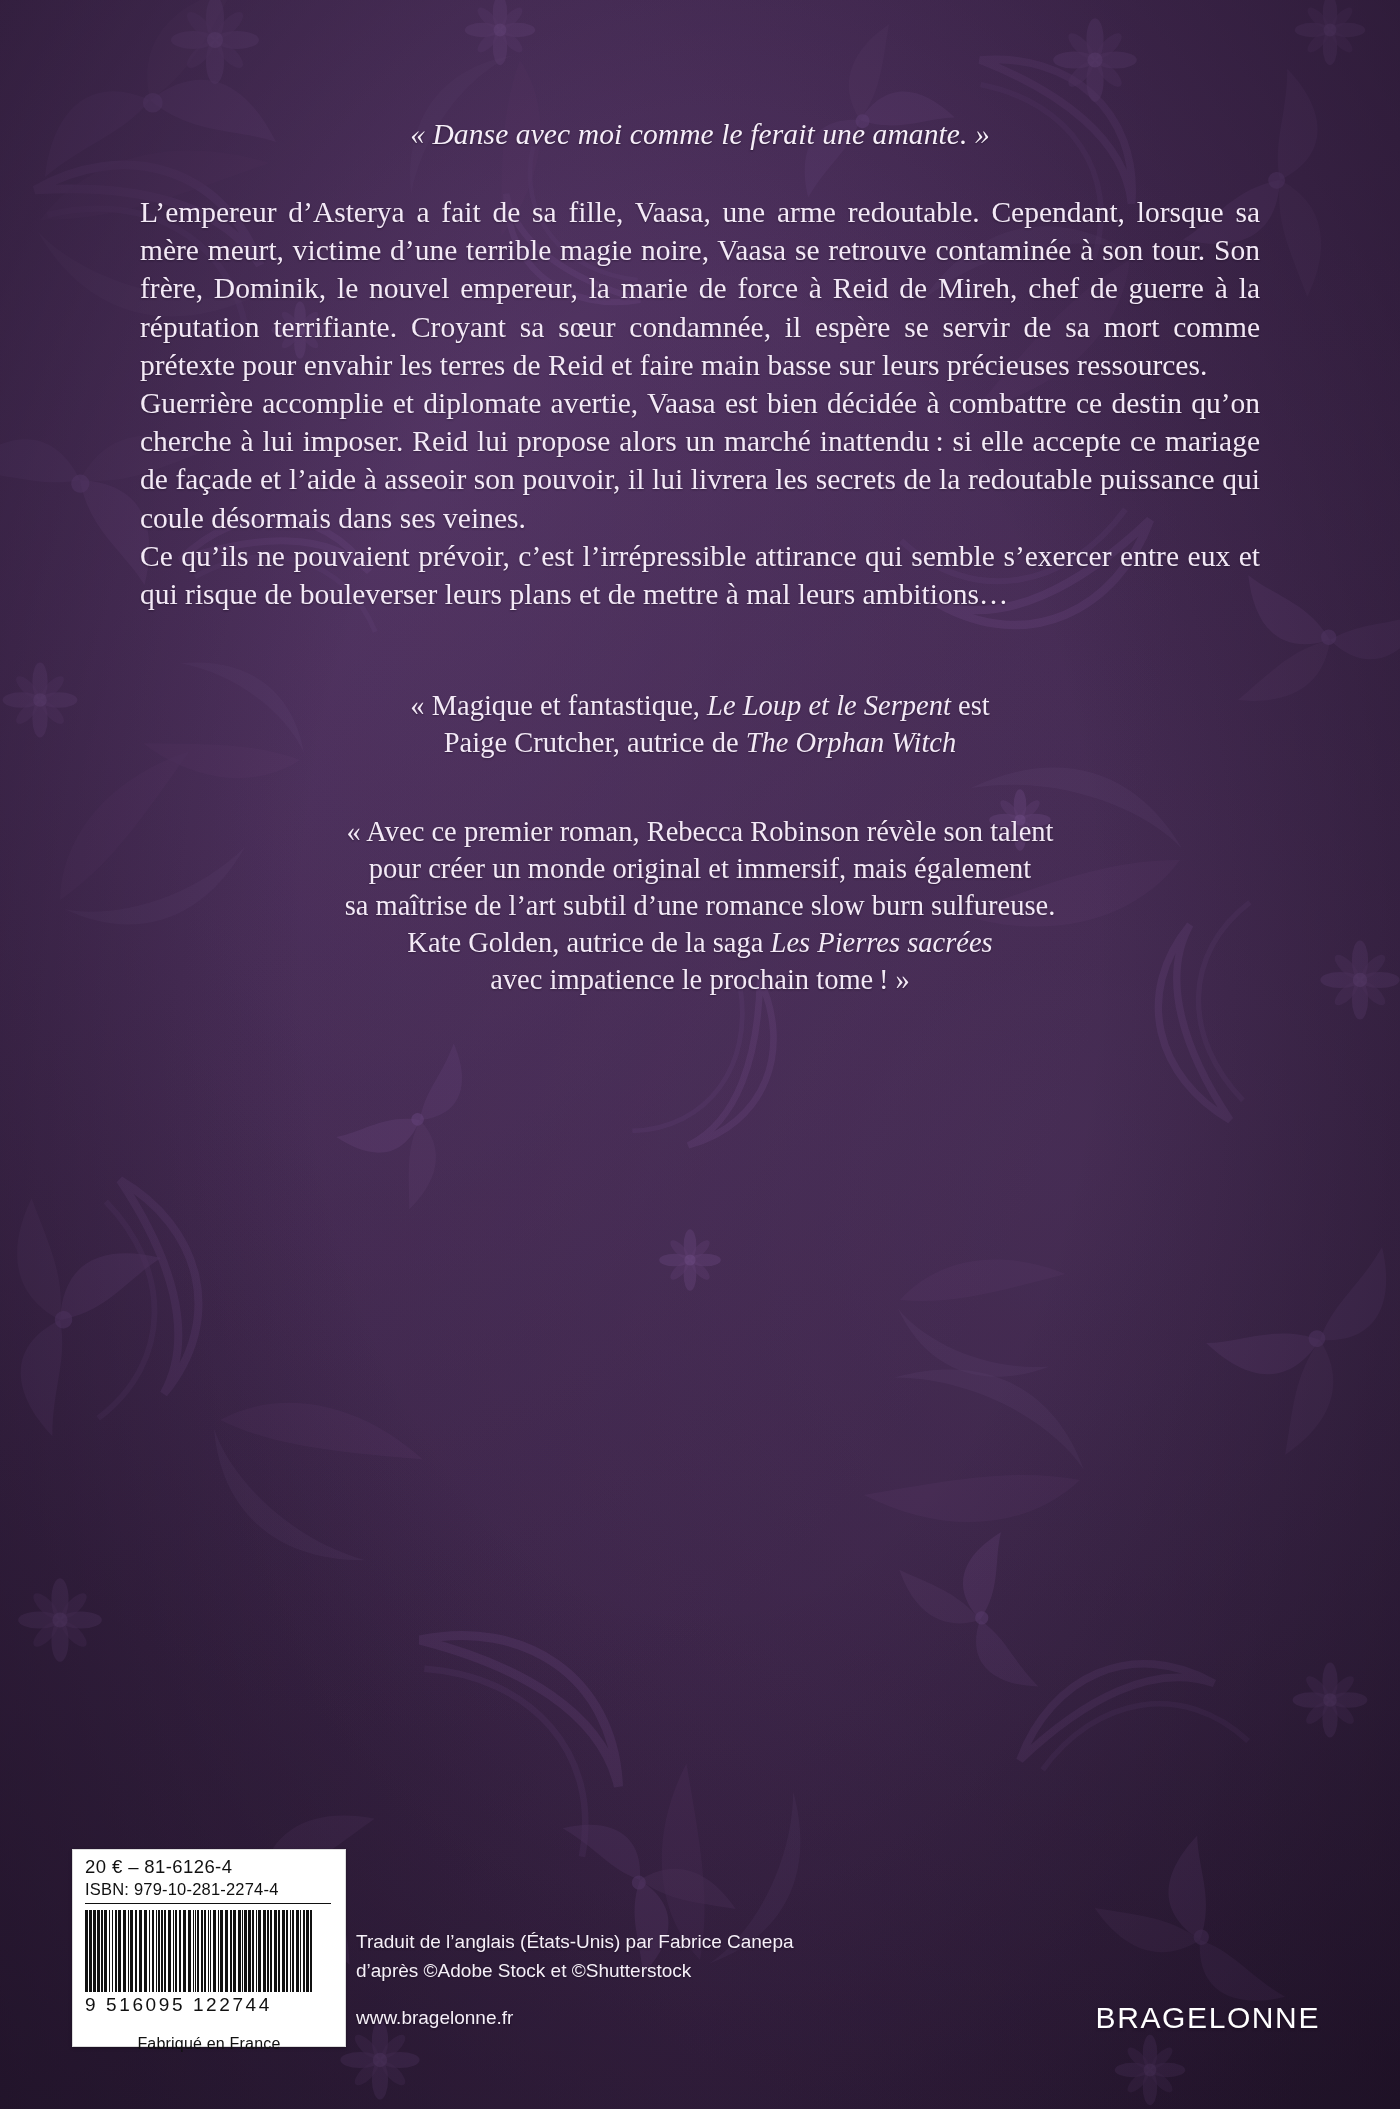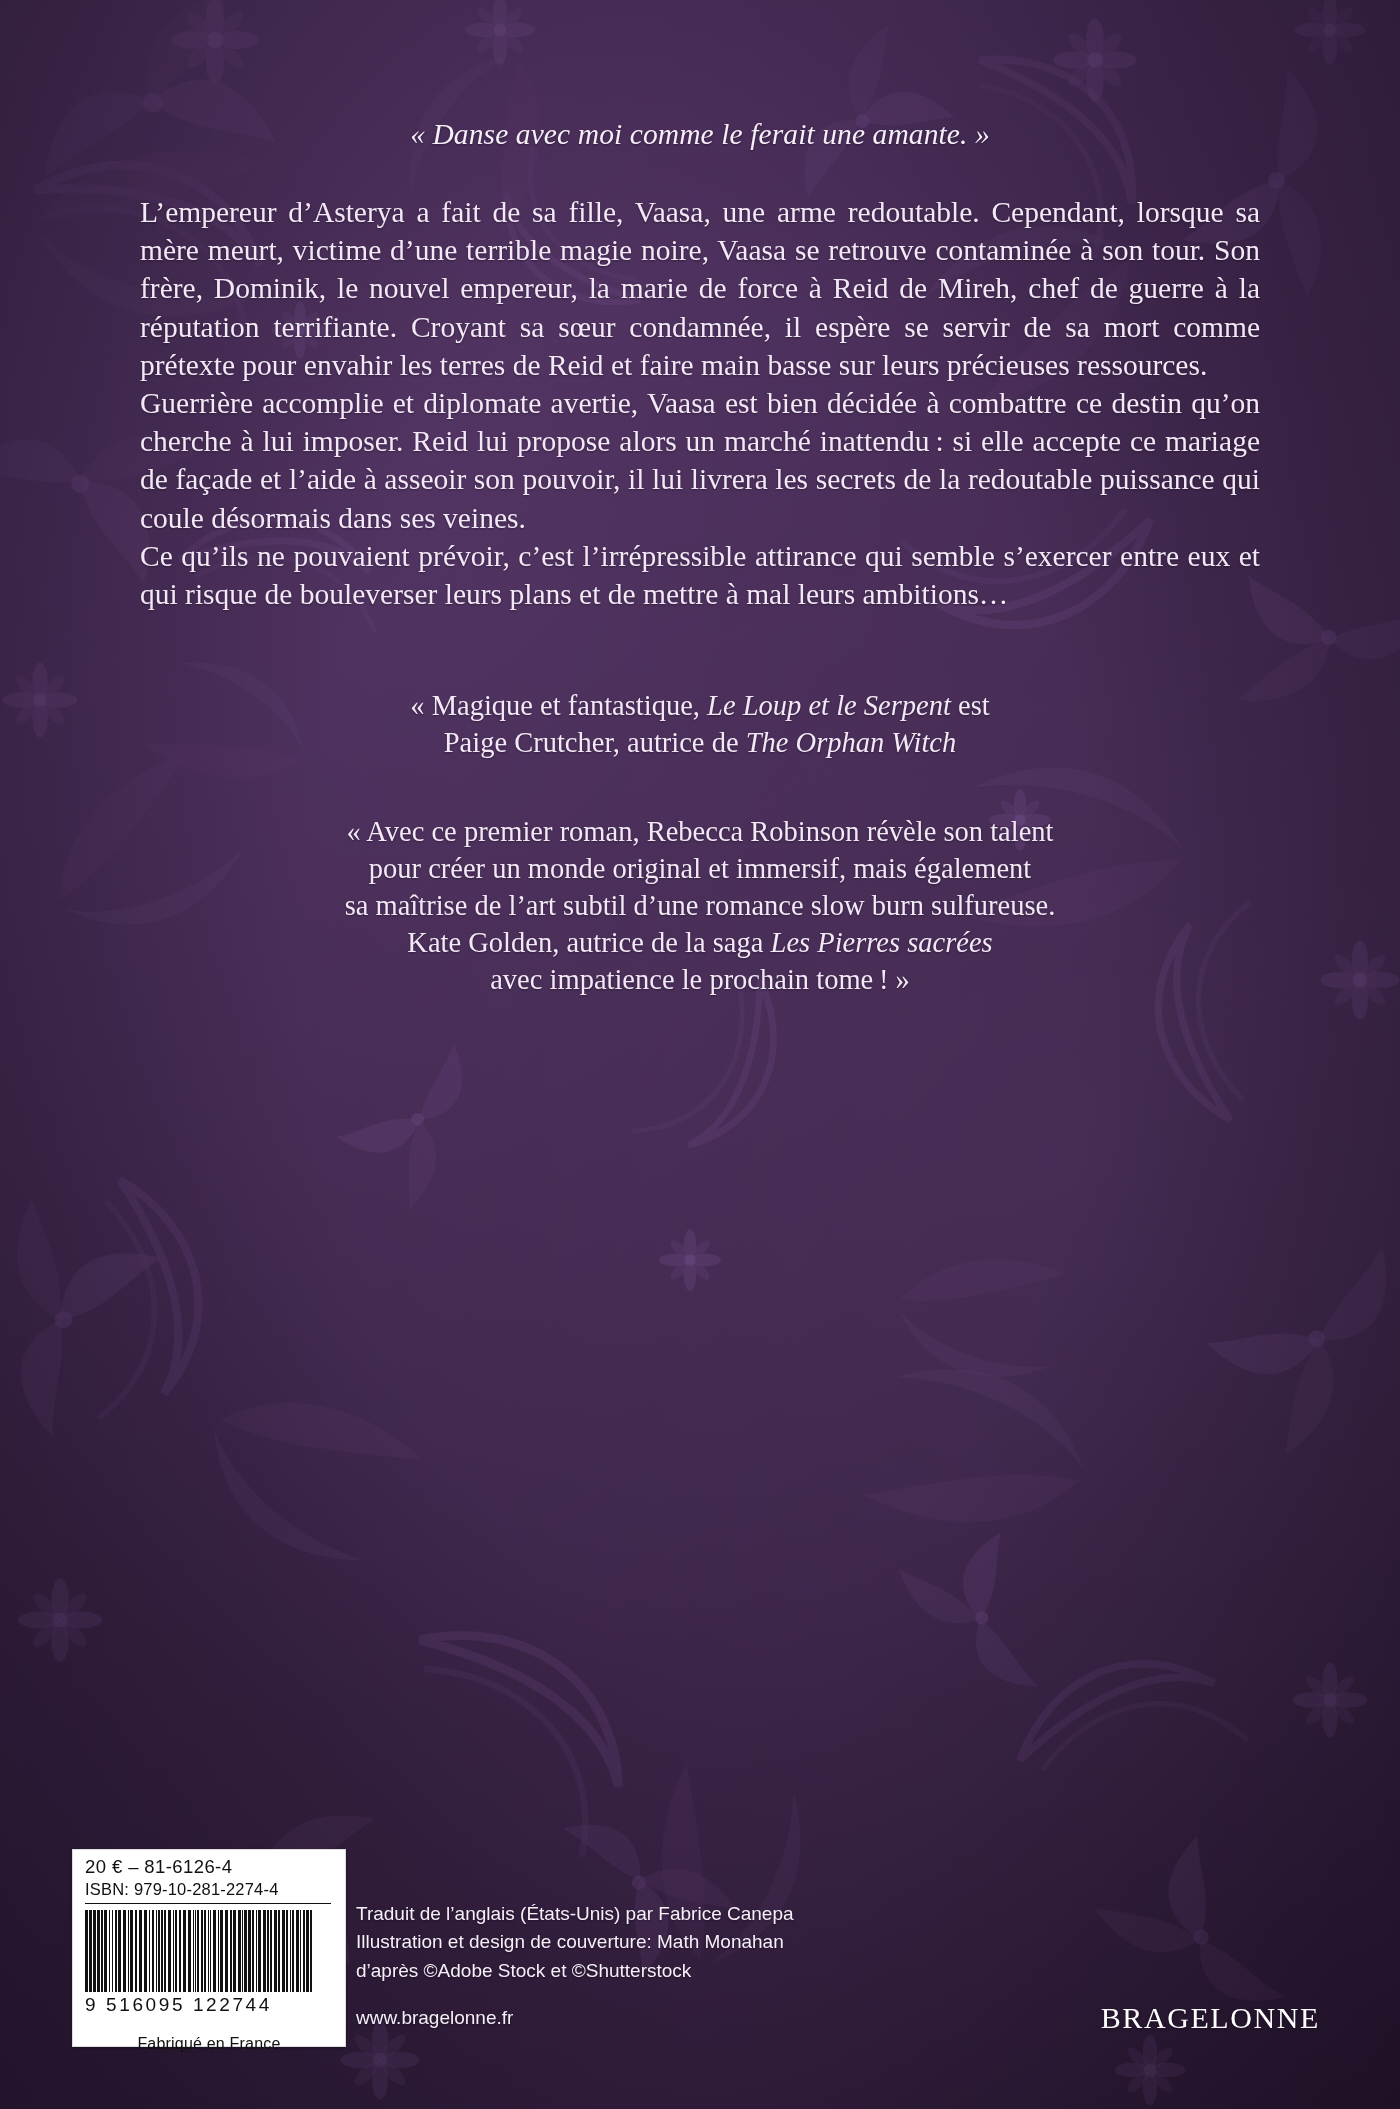--- a/index.html
+++ b/index.html
@@ -440,7 +440,6 @@
 
     <div class="credits">
       <div>Traduit de l’anglais (États-Unis) par Fabrice Canepa</div>
-      <div>Illustration et design de couverture: Math Monahan</div>
       <div>d’après ©Adobe Stock et ©Shutterstock</div>
       <div class="site">www.bragelonne.fr</div>
     </div>

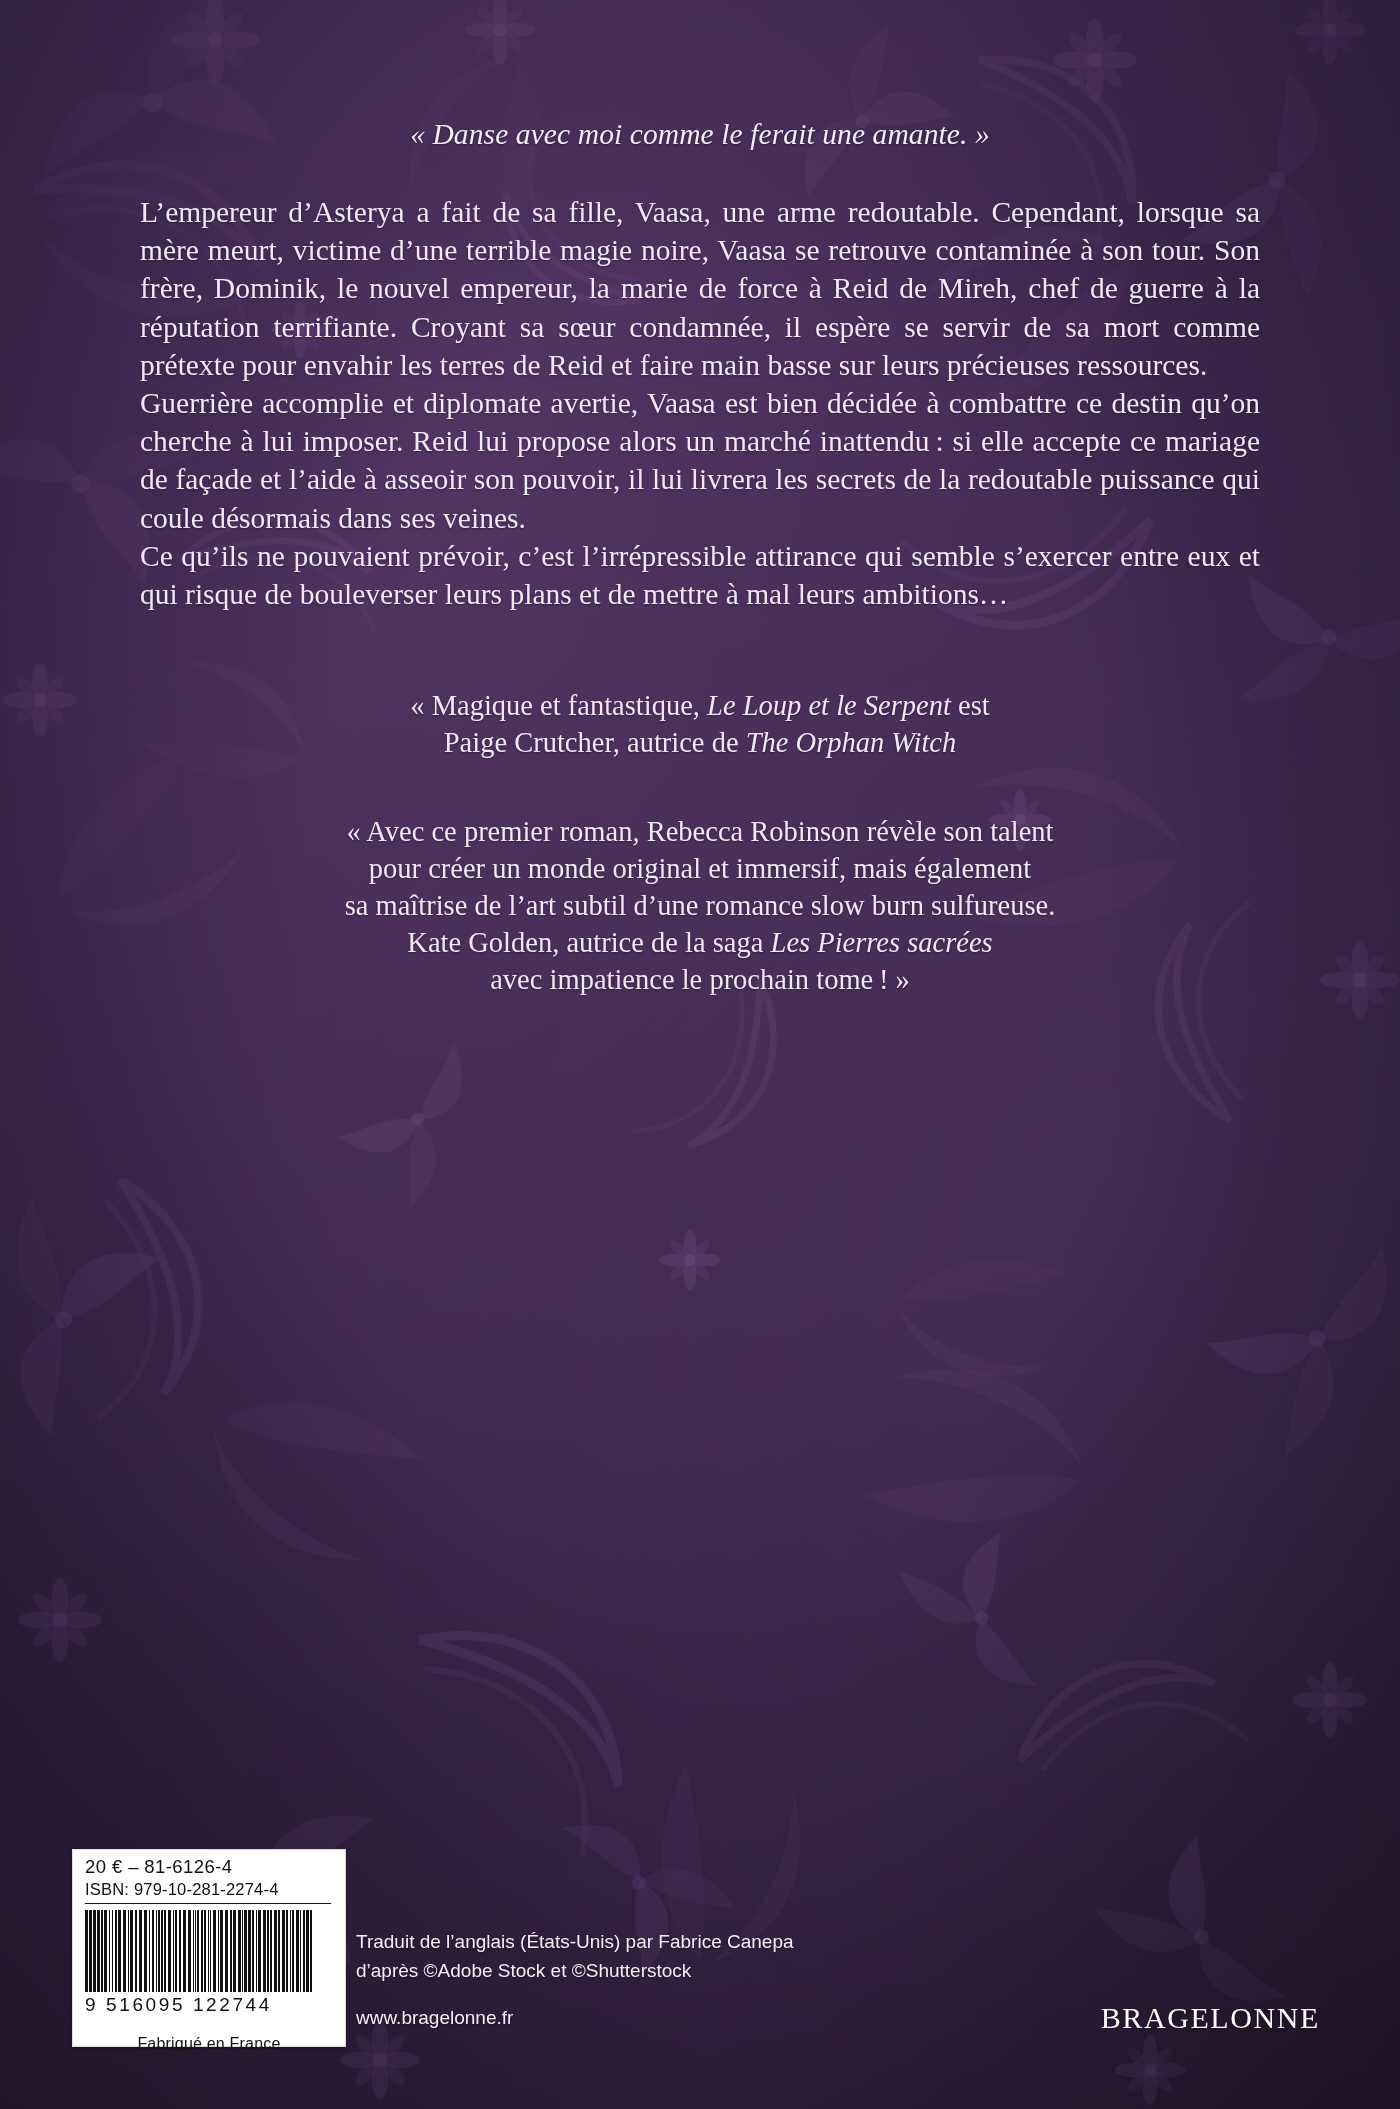--- a/index.html
+++ b/index.html
@@ -166,7 +166,7 @@
     position: absolute;
     right: 80px;
     bottom: 74px;
-    font-family: Liberation Serif, serif;
+    font-family: Liberation Sans, sans-serif;
     font-size: 30px;
     letter-spacing: 1.6px;
     color: #ffffff;

